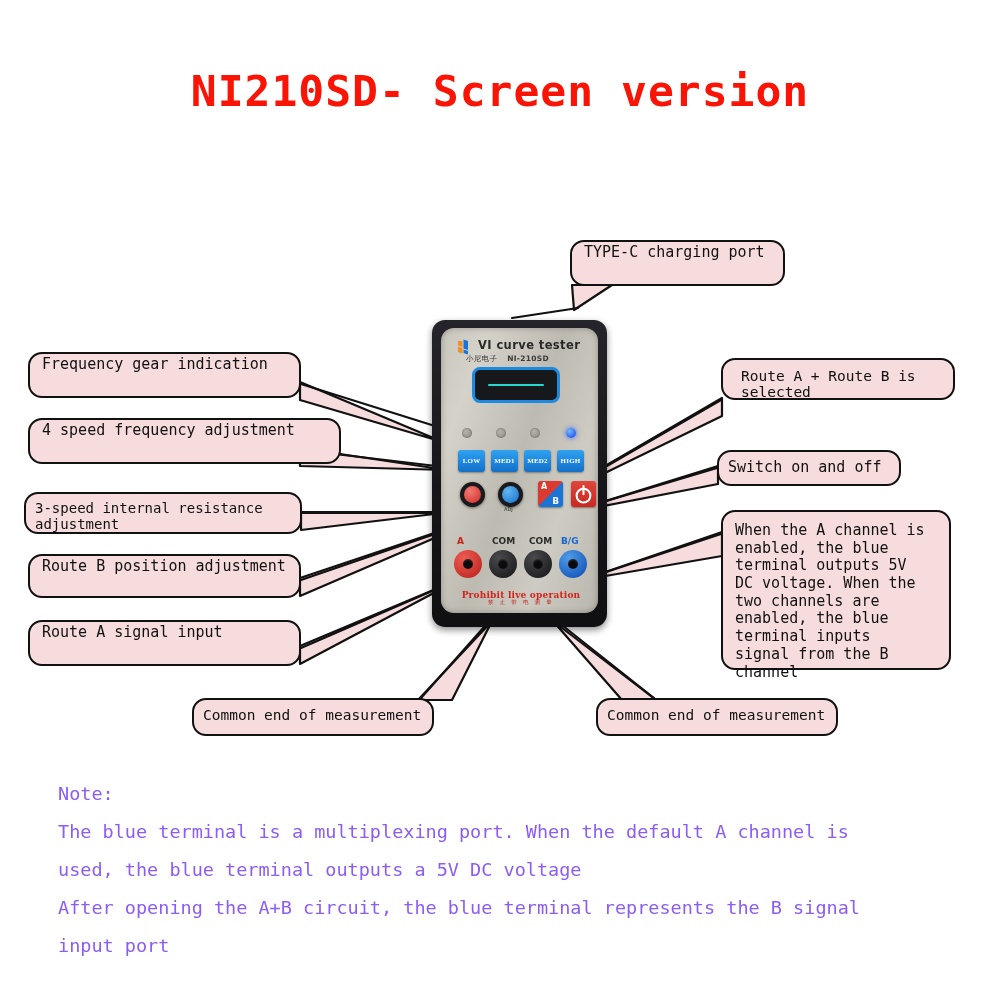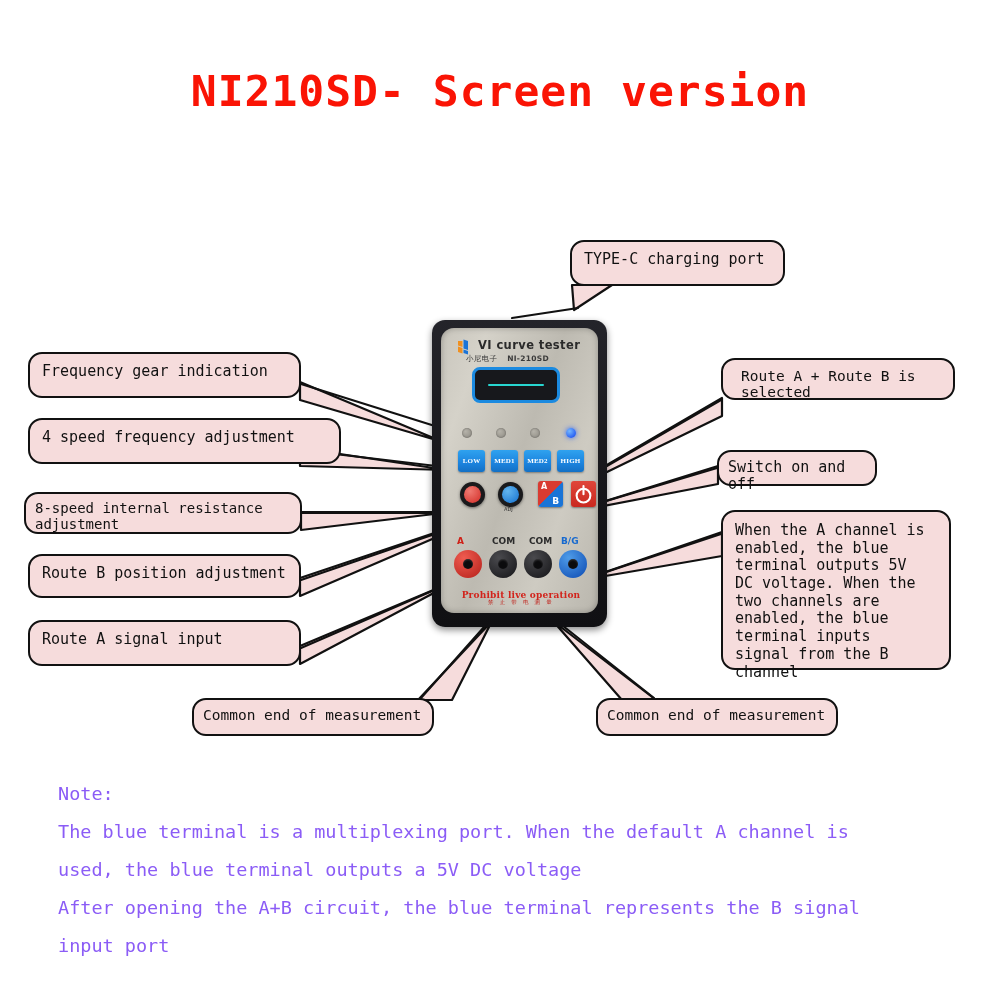--- a/index.html
+++ b/index.html
@@ -30,7 +30,7 @@
     font-family:"DejaVu Sans Mono","Liberation Mono",monospace;
     font-size:15px;
     line-height:1.12;
-    padding:9px 12px;
+    padding:2px 12px;
     box-sizing:border-box;
     z-index:4;
     white-space:pre-line;

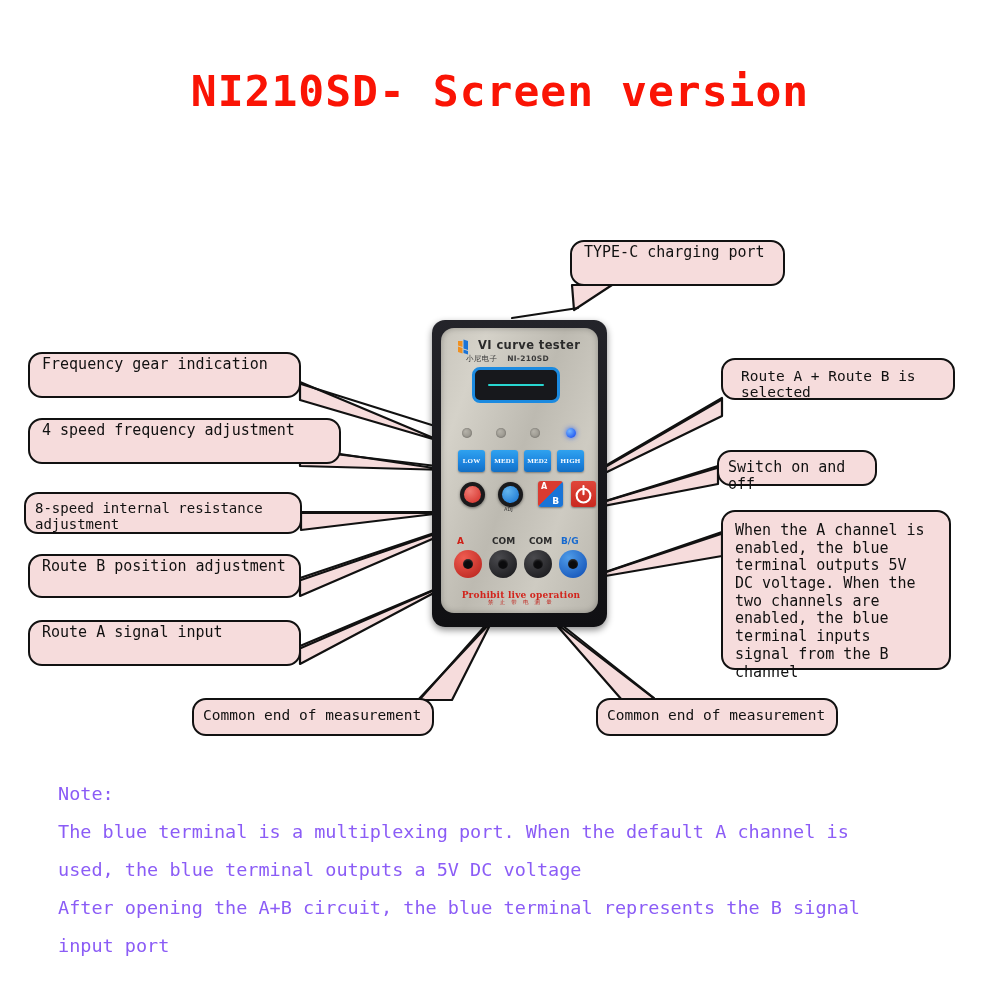--- a/index.html
+++ b/index.html
@@ -268,7 +268,7 @@
 
   <div class="callout" style="left:721px;top:358px;width:234px;height:42px;padding:8px 18px;font-size:14.5px;">Route A + Route B is selected</div>
 
-  <div class="callout" style="left:717px;top:450px;width:160px;height:36px;padding:7px 9px;">Switch on and off</div>
+  <div class="callout" style="left:717px;top:450px;width:184px;height:36px;padding:7px 9px;">Switch on and off</div>
 
   <div class="callout multi" style="left:721px;top:510px;width:230px;height:160px;font-size:15px;">When the A channel is
 enabled, the blue

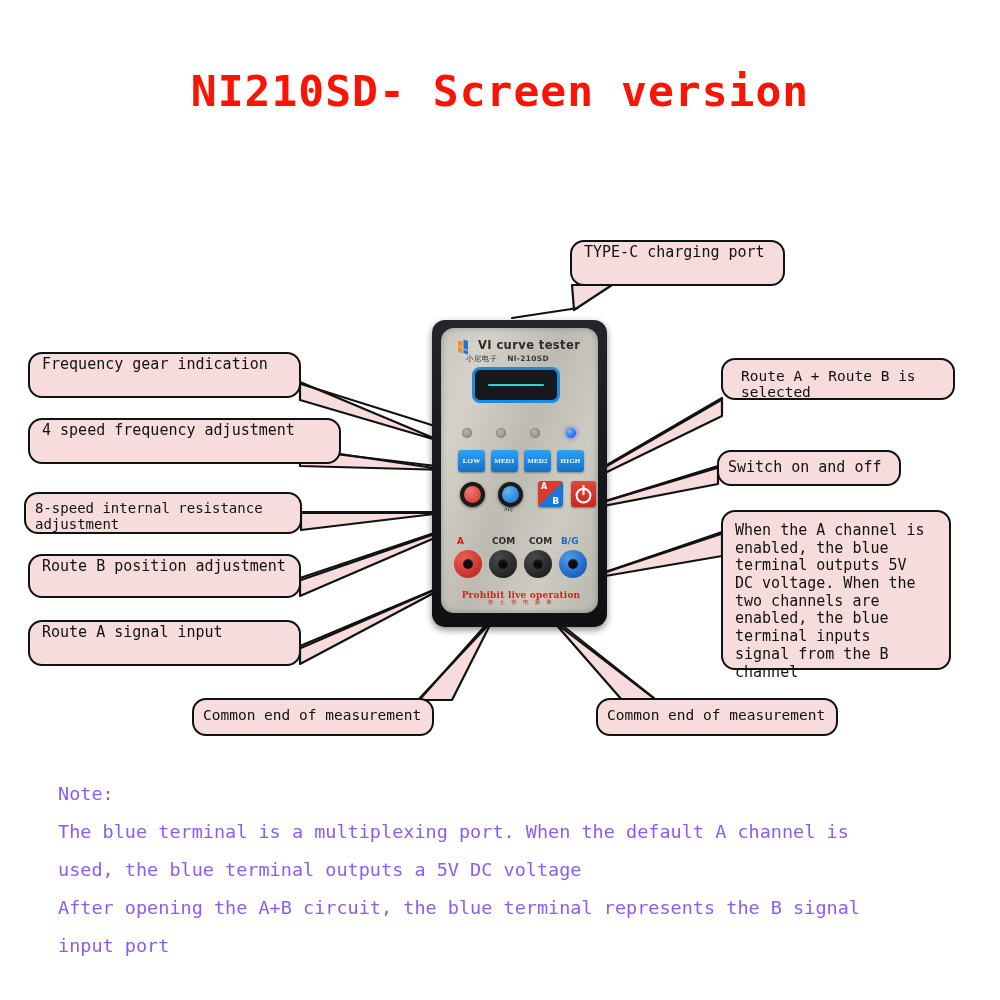--- a/index.html
+++ b/index.html
@@ -260,7 +260,7 @@
 
   <div class="callout" style="left:28px;top:418px;width:313px;height:46px;">4 speed frequency adjustment</div>
 
-  <div class="callout" style="left:24px;top:492px;width:278px;height:42px;padding:7px 9px;font-size:14px;">8-speed internal resistance adjustment</div>
+  <div class="callout" style="left:24px;top:492px;width:278px;height:42px;padding:7px 9px;font-size:14px;">3-speed internal resistance adjustment</div>
 
   <div class="callout" style="left:28px;top:554px;width:273px;height:44px;">Route B position adjustment</div>
 

